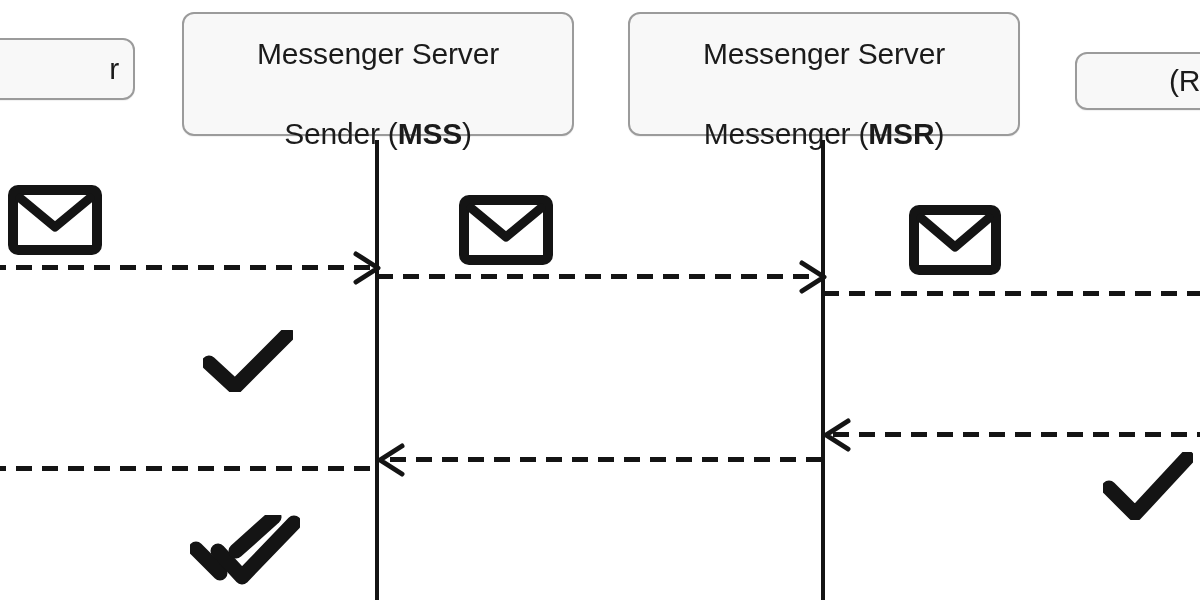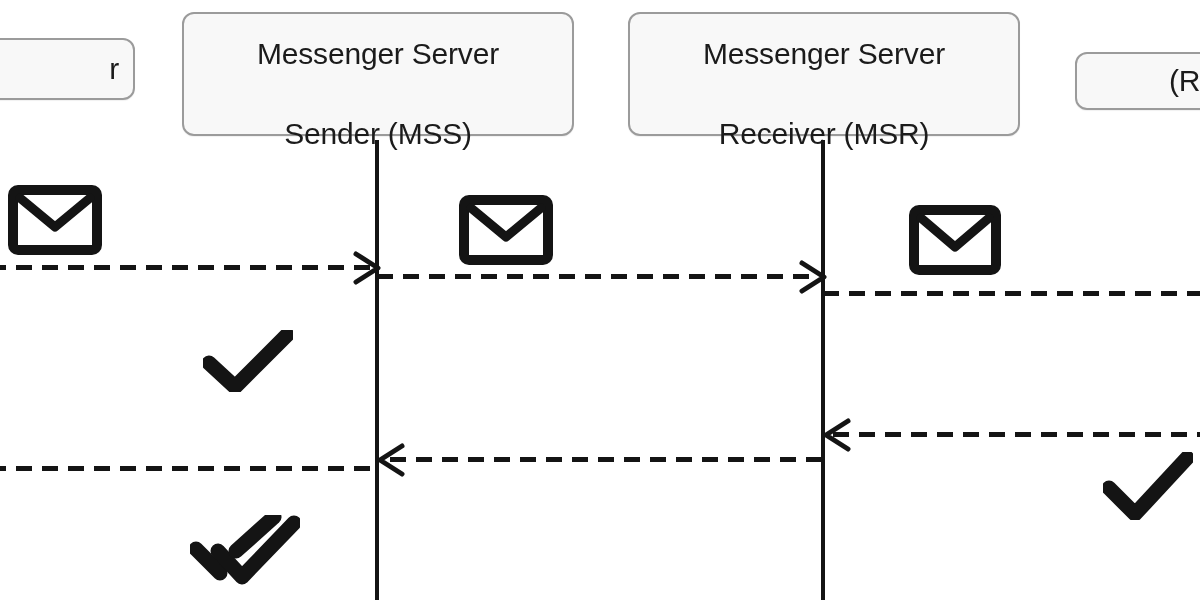--- a/index.html
+++ b/index.html
@@ -36,7 +36,7 @@
     box-shadow: 0 1px 1px rgba(0,0,0,0.06);
   }
   .participant .ptext { display: block; padding: 0 10px; white-space: pre-line; }
-  .participant b { font-weight: normal; }
+  .participant b { font-weight: bold; }
 
   
   .lifeline {

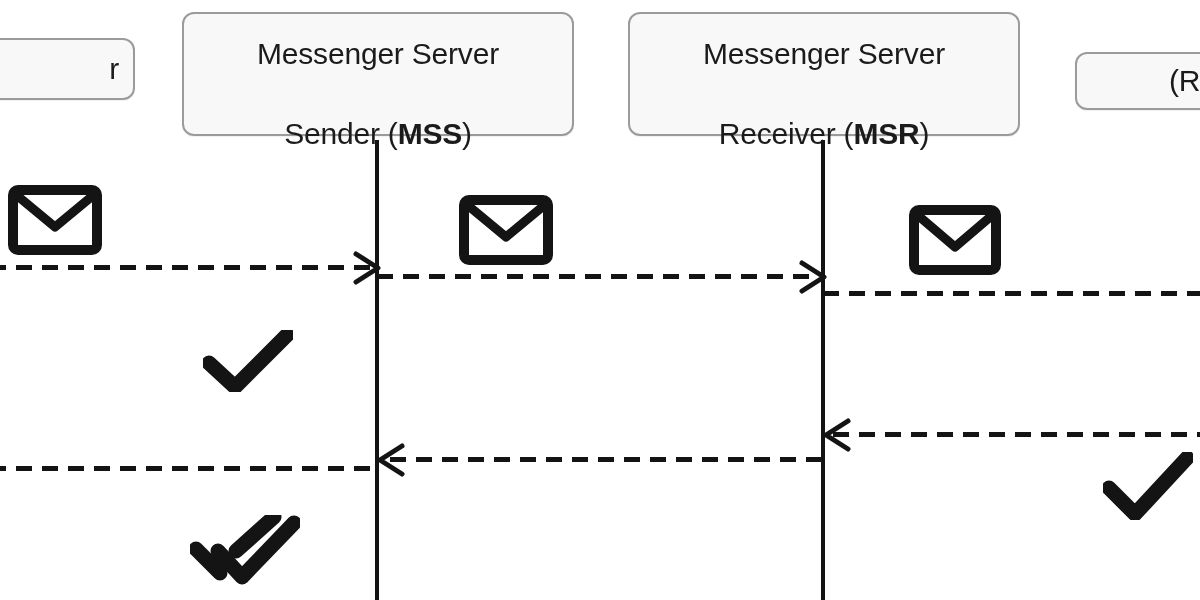--- a/index.html
+++ b/index.html
@@ -89,7 +89,7 @@
   <div class="participant" style="left:628px; top:12px; width:392px; height:124px;">
     <span class="ptext">
       <span>Messenger Server</span><br>
-      <span>Receiver (</span><b>MSR</b><span>)</span>
+      <span>Messenger (</span><b>MSR</b><span>)</span>
     </span>
   </div>
 

